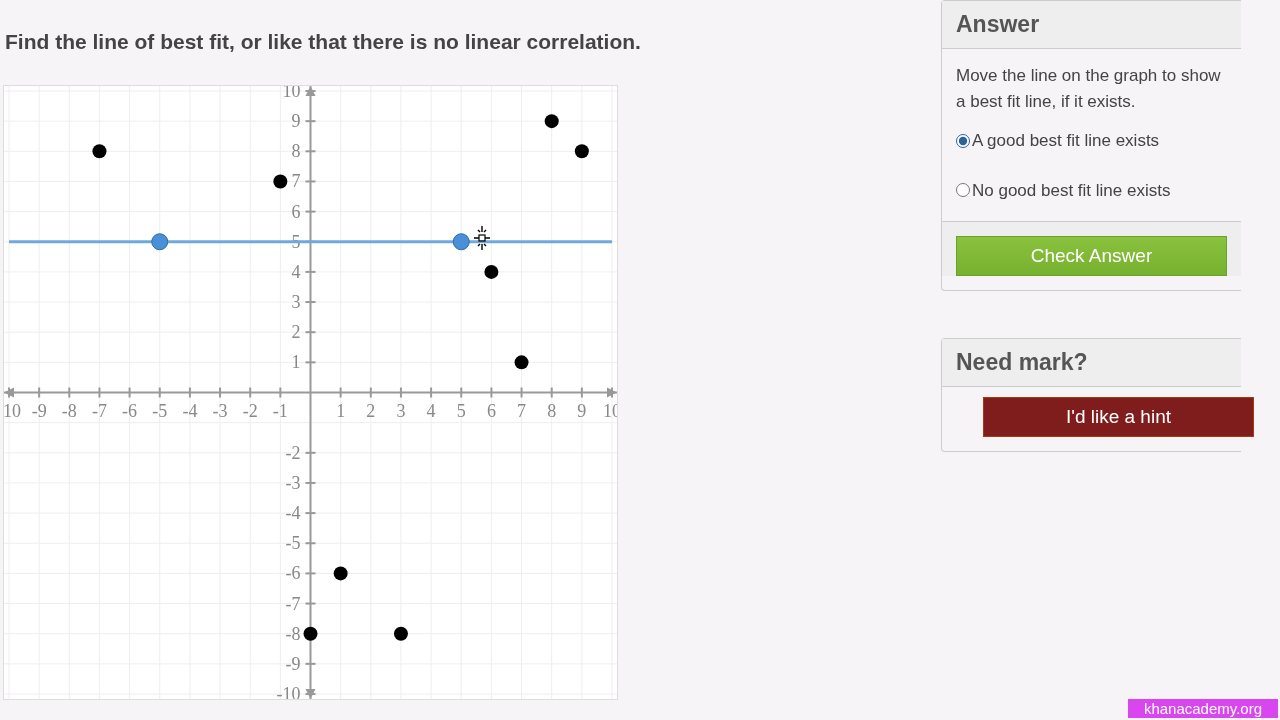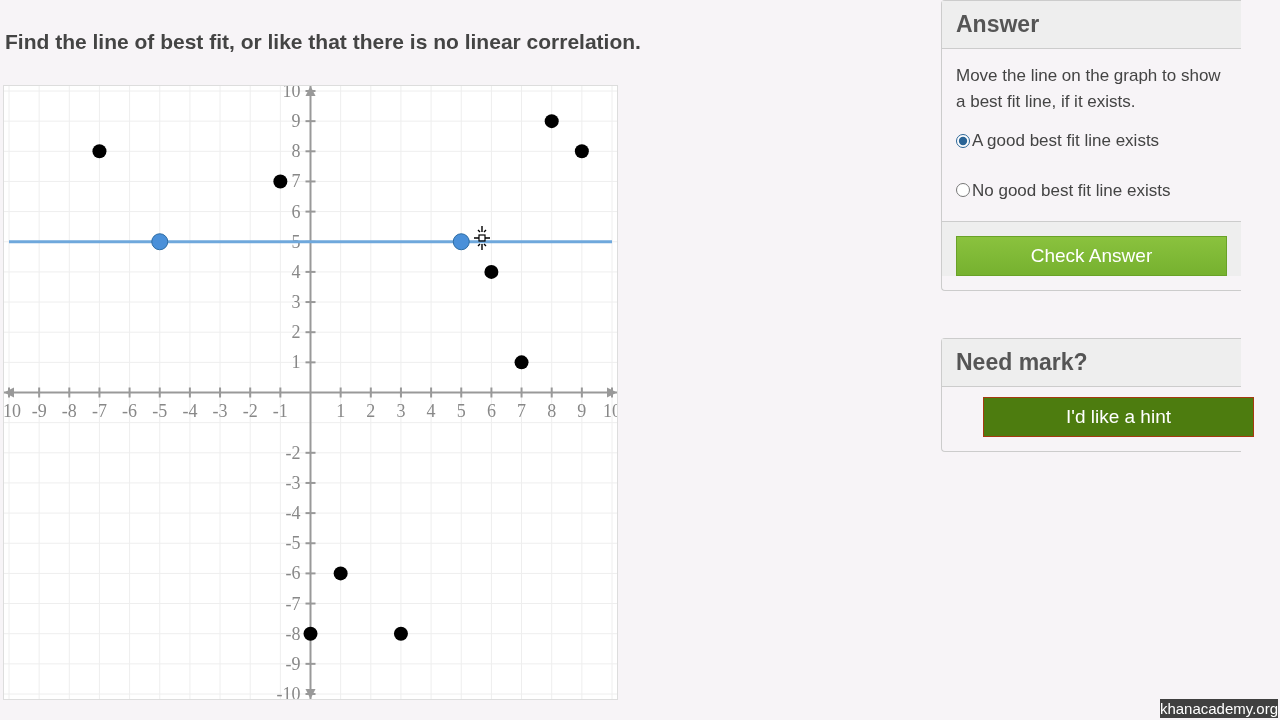--- a/index.html
+++ b/index.html
@@ -63,7 +63,7 @@
     border: 1px solid #69a227;
   }
   .btn-orange {
-    background: #4d7c0f;
+    background: #7f1d1d;
     border: 1px solid #a53a10;
     margin-left: 41px;
   }

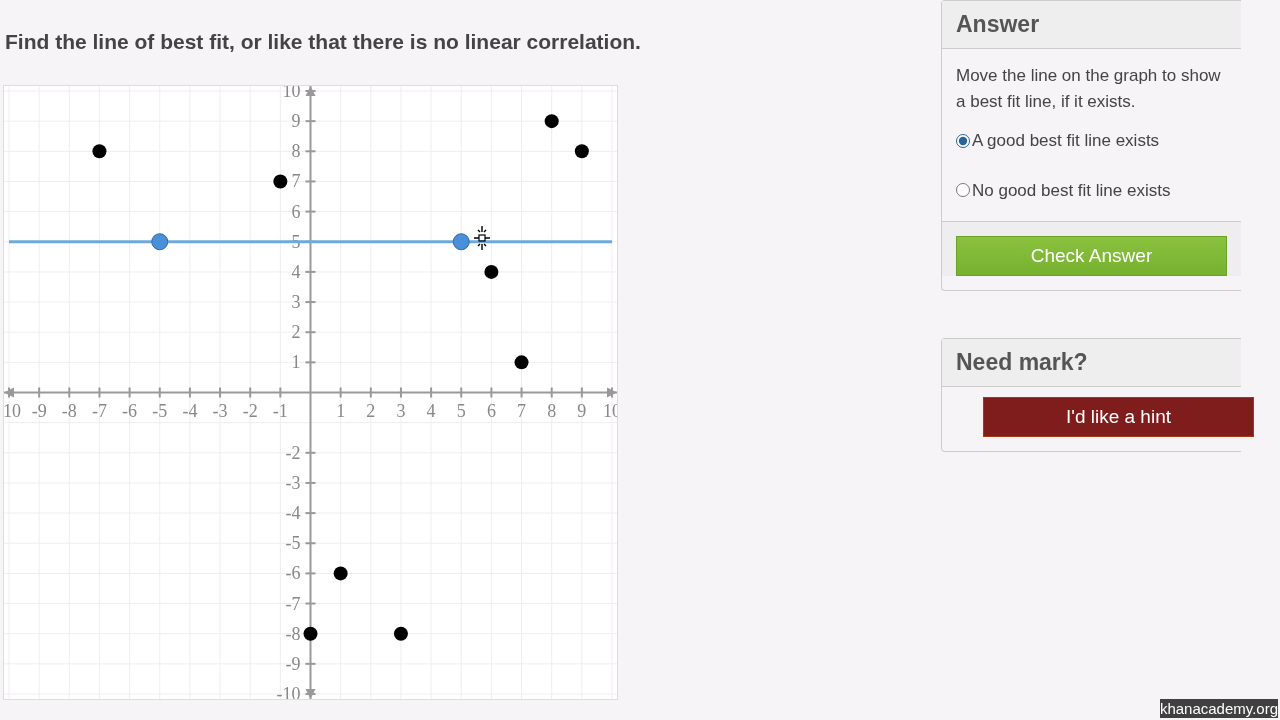--- a/index.html
+++ b/index.html
@@ -75,9 +75,9 @@
   .watermark {
     position: absolute;
     right: 2px; bottom: 2px;
-    background: #404040; color: #fff;
+    background: #d946ef; color: #fff;
     font-size: 15px;
-    padding: 1px 0;
+    padding: 1px 16px;
   }
   .cursor {
     position: absolute;

